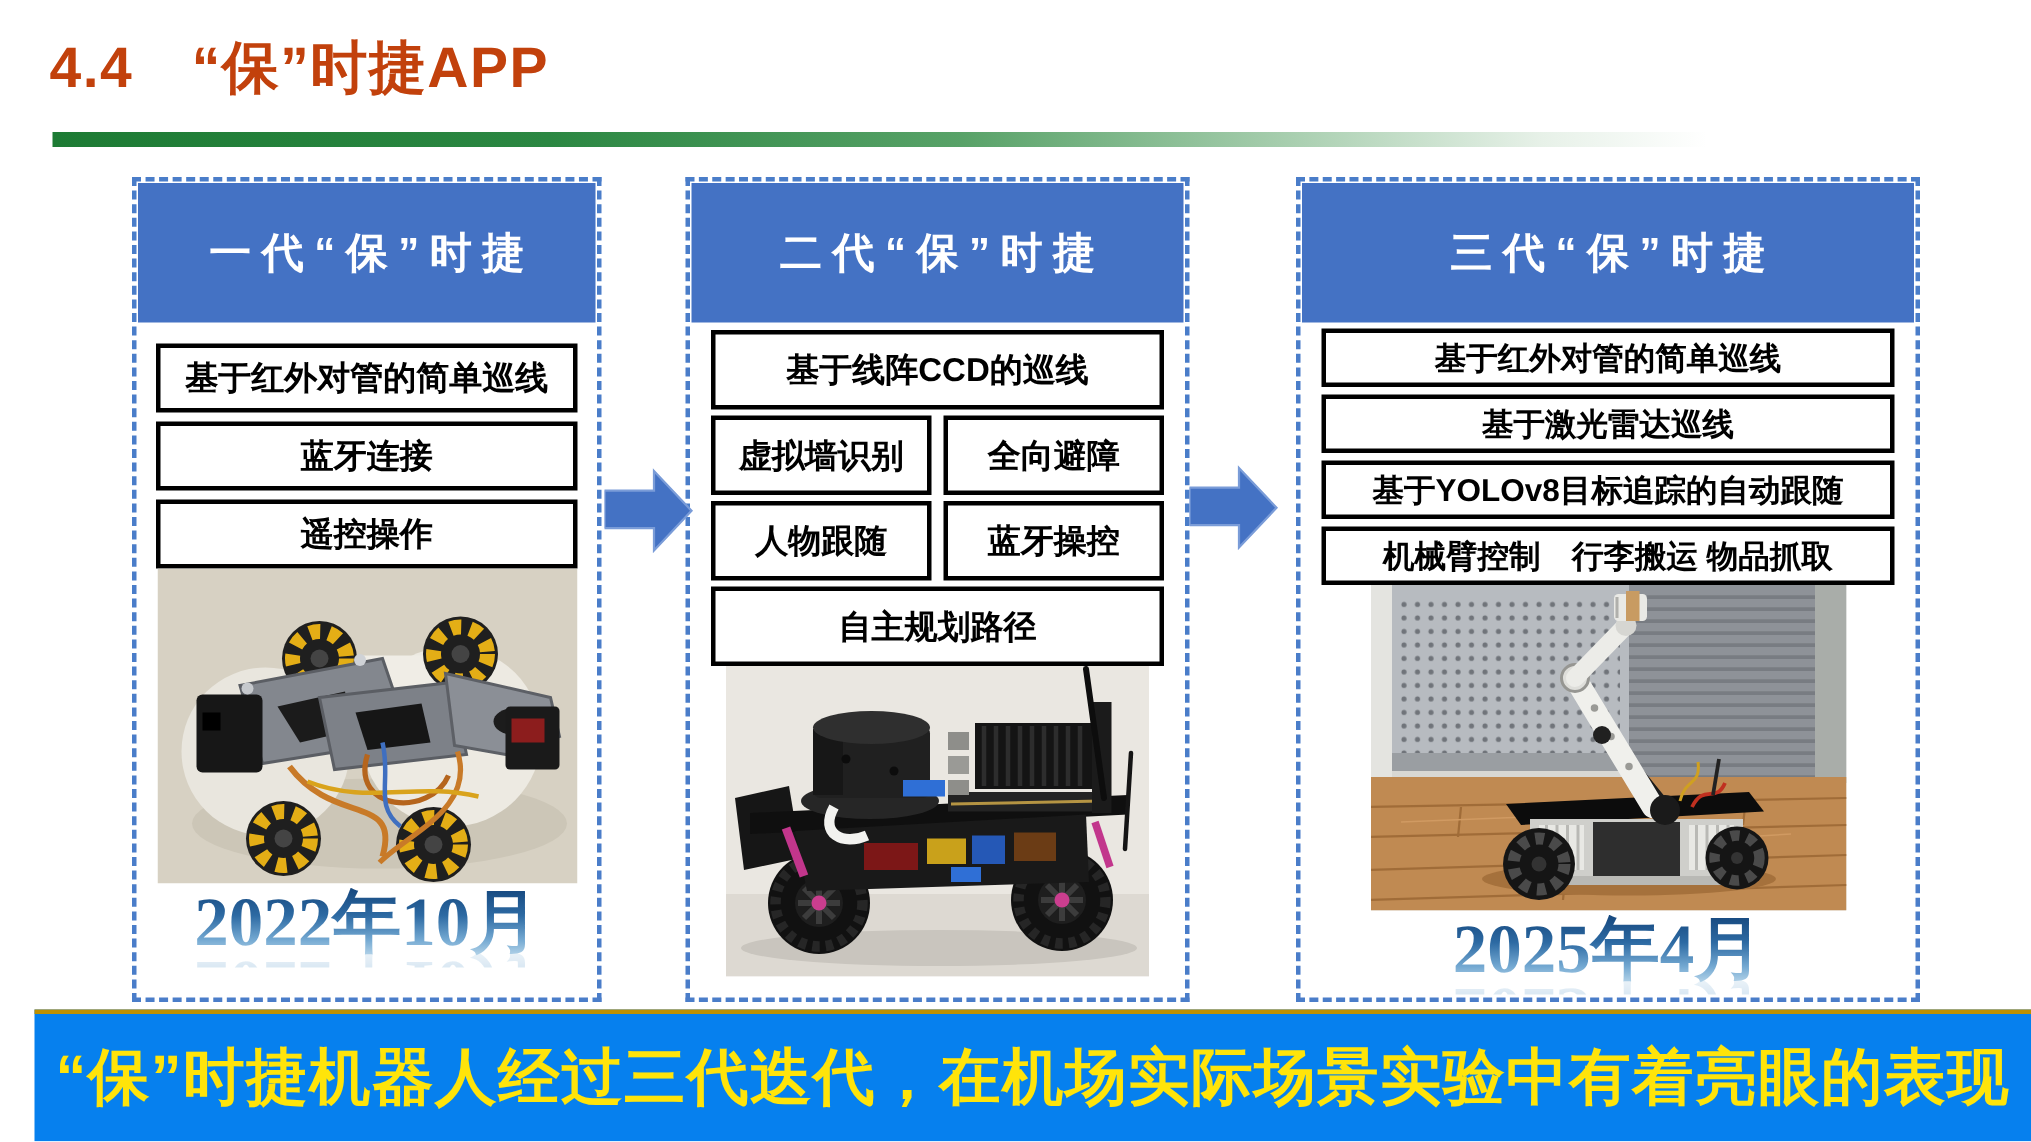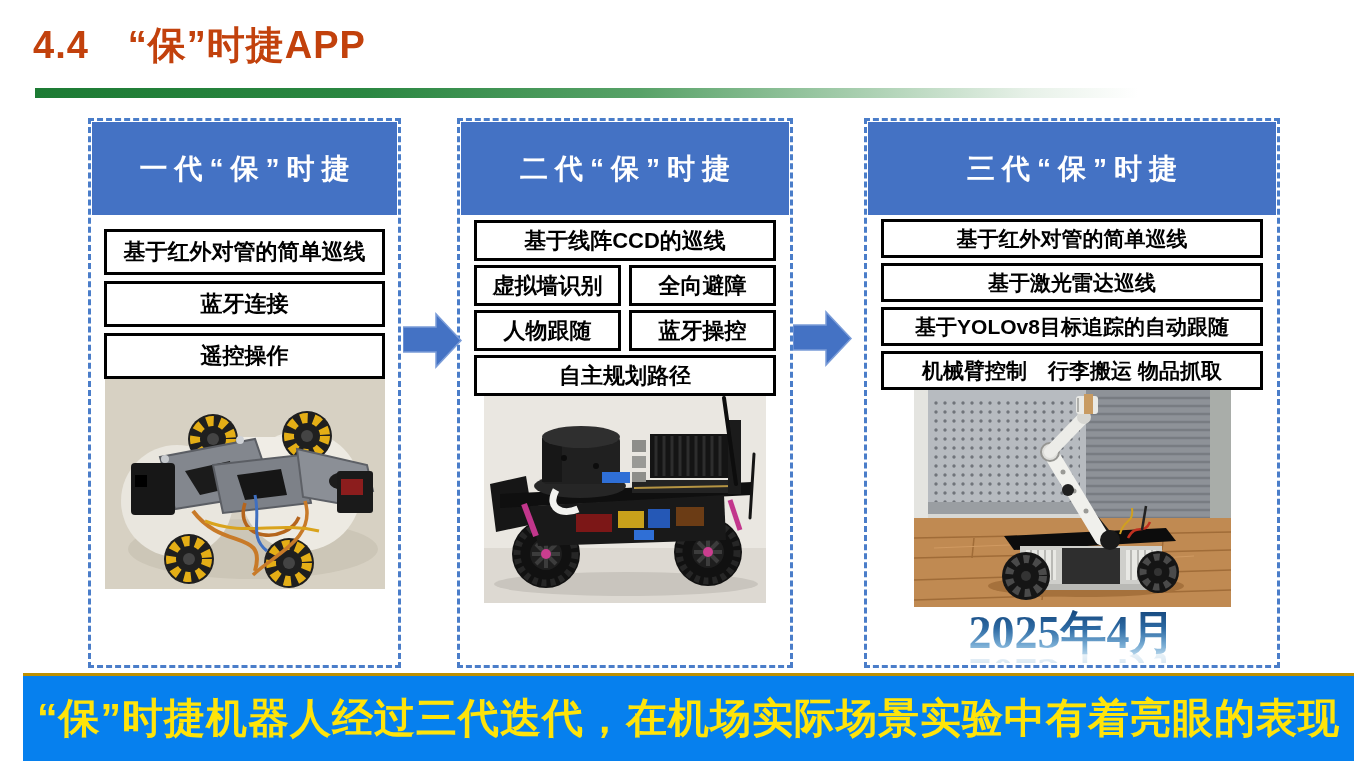--- a/index.html
+++ b/index.html
@@ -40,7 +40,7 @@
     font-weight: 700; font-size: 22px; white-space: nowrap;
   }
   .col-1 .feature-box { height: 46px; }
-  .col-2 .feature-box { height: 41px; }
+  .col-2 .feature-box { height: 53px; }
   .col-3 .feature-box { height: 39px; font-size: 21px; }
   figure.photo { display: block; margin: 0 auto; padding: 0; }
   .photo-1 { width: 280px; height: 210px; margin-top: 14px; }

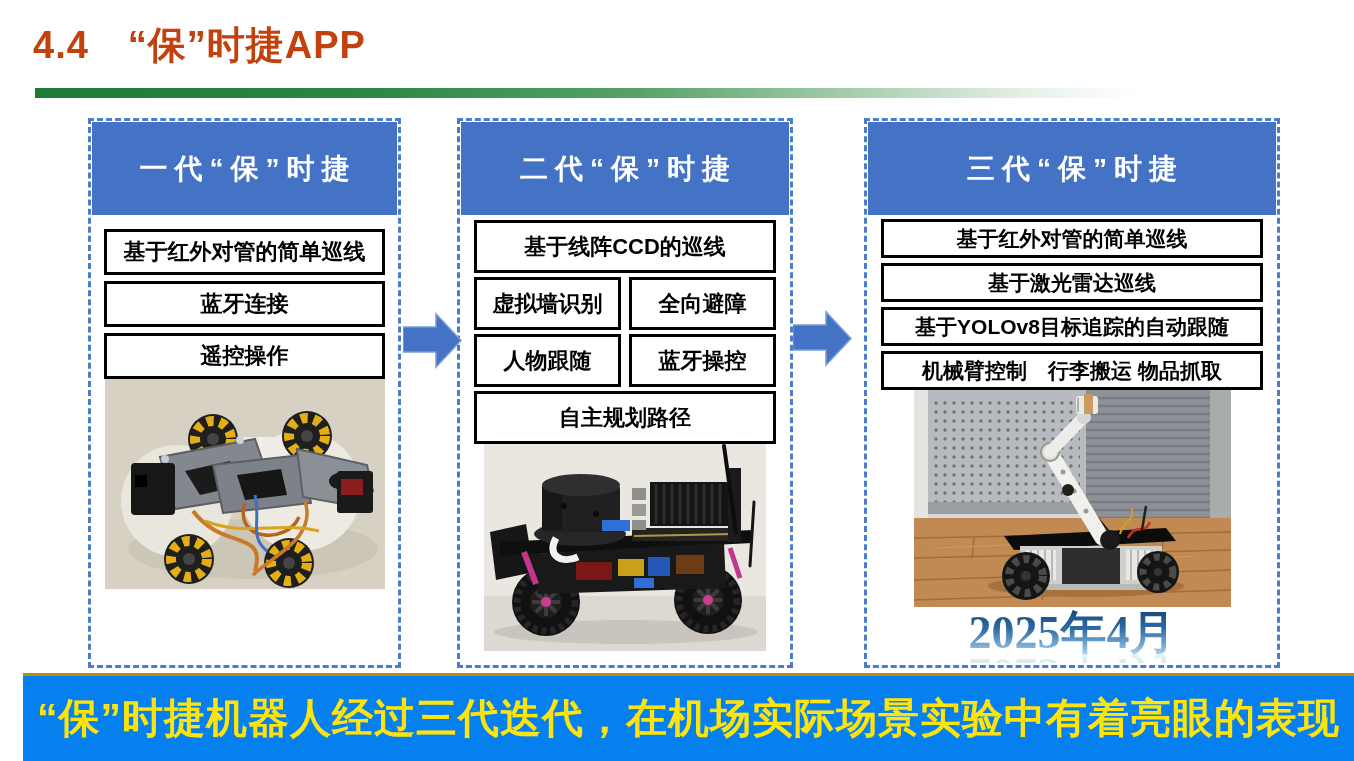--- a/index.html
+++ b/index.html
@@ -133,6 +133,10 @@
         <circle cx="60" cy="80" r="4" fill="#c6c9cd"></circle>
       </svg>
     </figure>
+    <div class="date">
+      <span class="date-text">2022年10月</span>
+      <span class="date-reflect"><span class="date-text">2022年10月</span></span>
+    </div>
   </section>
 
   <section class="gen-col col-2">

